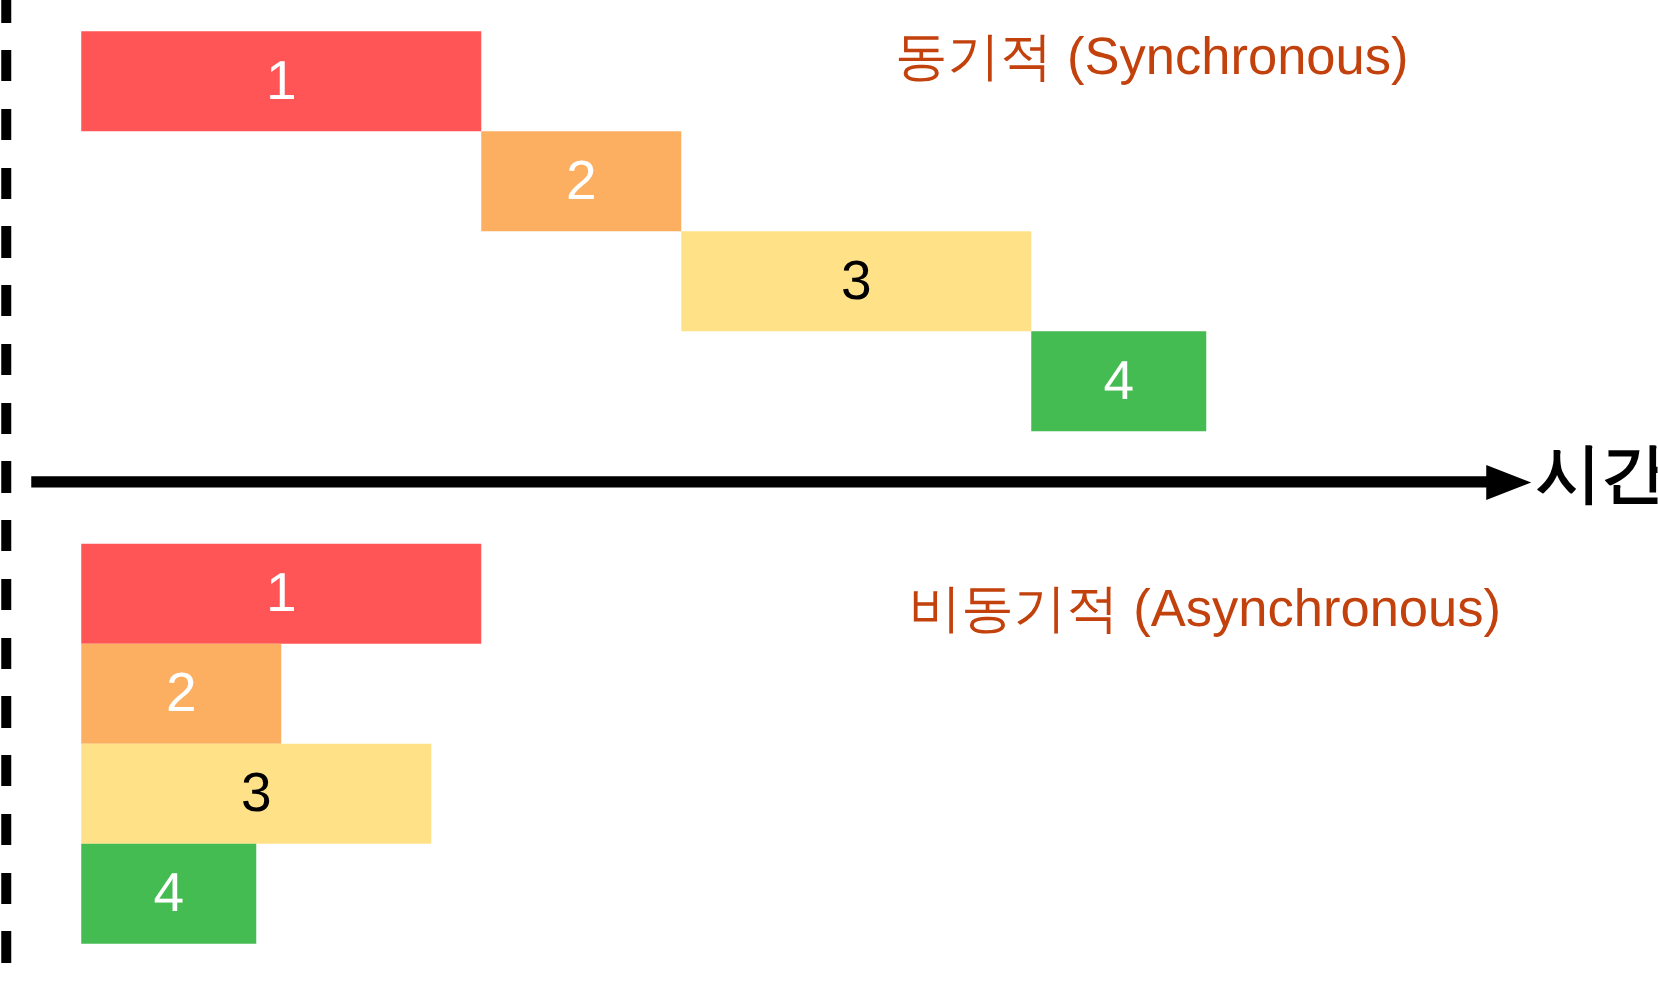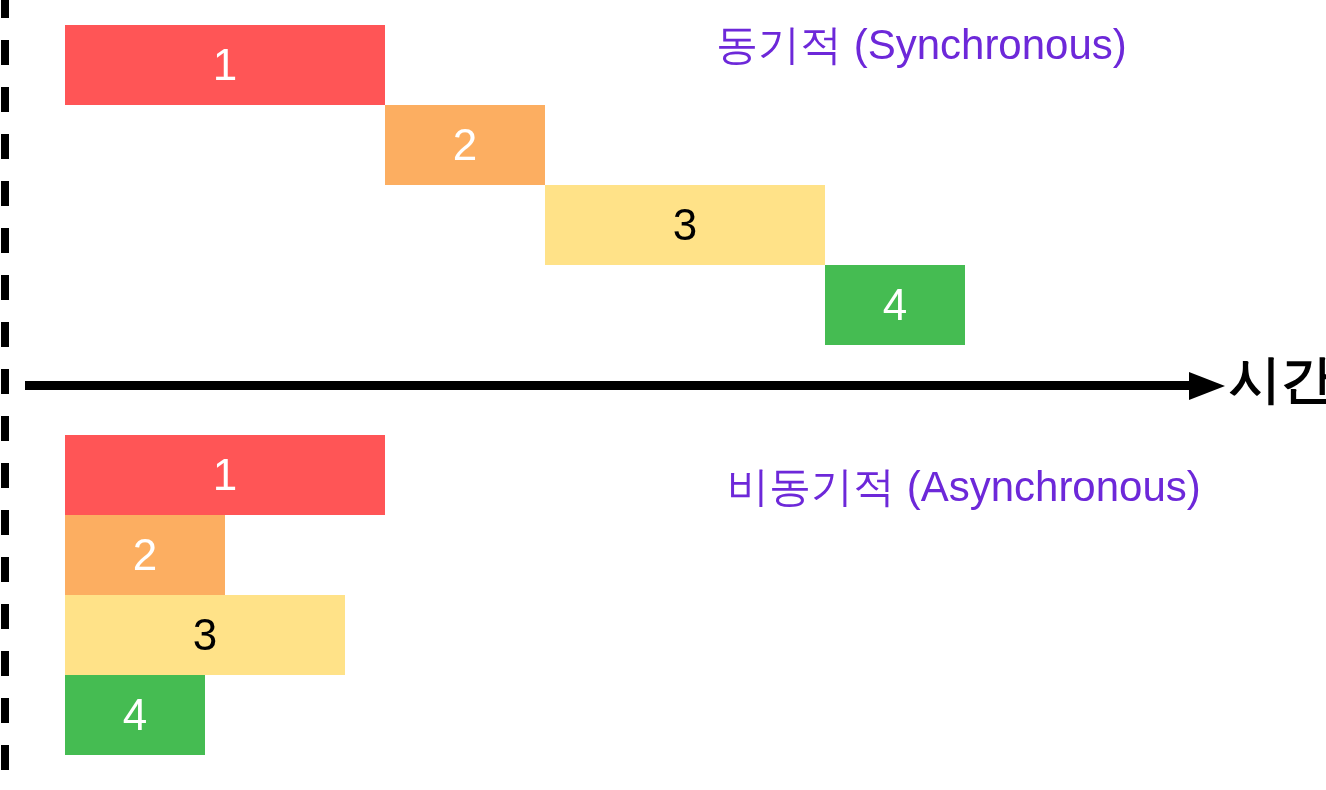--- a/index.html
+++ b/index.html
@@ -34,7 +34,7 @@
   
   .title {
     position: absolute;
-    color: #6d28d9;
+    color: #c2410c;
     font-size: 42px;
     font-weight: 400;
     line-height: 54px;

